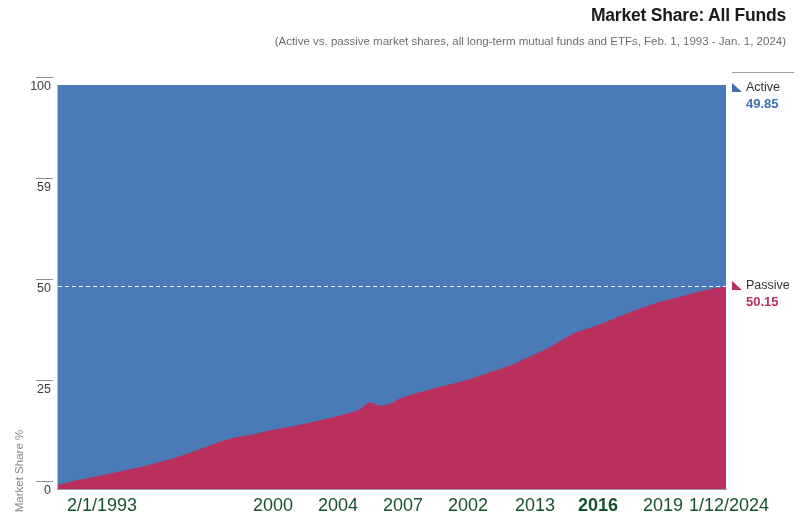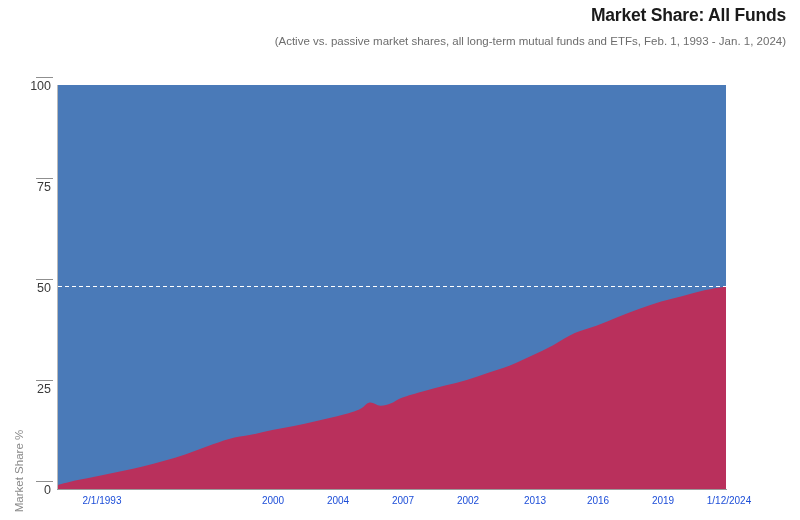--- a/index.html
+++ b/index.html
@@ -250,6 +250,25 @@
     <div class="x-tick" style="left:671px;">1/12/2024</div>
   </div>
 
+  <div id="legend">
+    <div id="legend-rule"></div>
+
+    <div class="legend-entry" id="legend-active">
+      <div class="legend-head">
+        <span class="legend-marker" style="border-left:10px solid #3e6fb0; border-top:9px solid transparent;"></span>
+        <span class="legend-label">Active</span>
+      </div>
+      <div class="legend-value" style="color:#3e6fb0;">49.85</div>
+    </div>
+
+    <div class="legend-entry" id="legend-passive">
+      <div class="legend-head">
+        <span class="legend-marker" style="border-left:10px solid #b9305c; border-top:9px solid transparent;"></span>
+        <span class="legend-label">Passive</span>
+      </div>
+      <div class="legend-value" style="color:#b9305c;">50.15</div>
+    </div>
+  </div>
 
 </div>
 

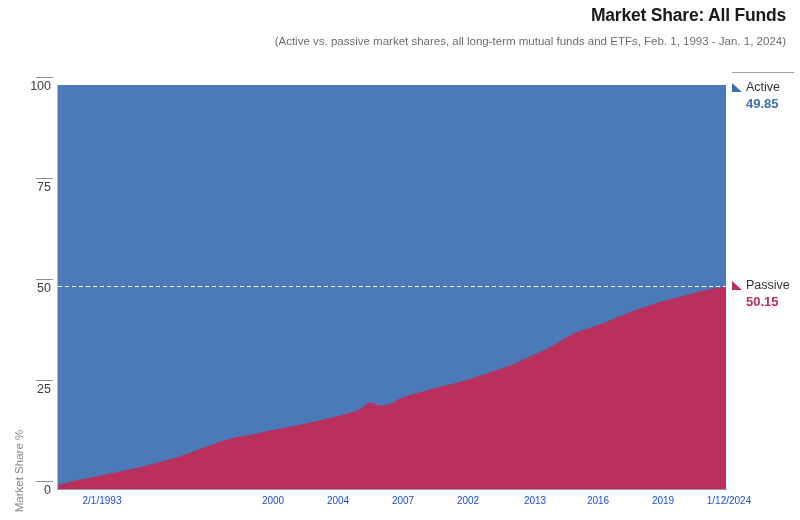--- a/index.html
+++ b/index.html
@@ -207,7 +207,7 @@
     </div>
     <div class="y-tick" style="top:111px;">
       <span class="y-tick-dash"></span>
-      <span class="y-tick-label">75</span>
+      <span class="y-tick-label">59</span>
     </div>
     <div class="y-tick" style="top:212px;">
       <span class="y-tick-dash"></span>

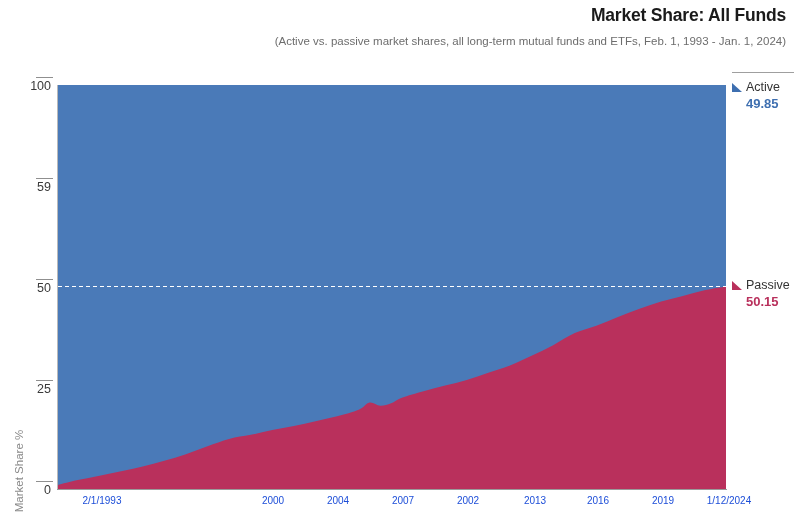--- a/index.html
+++ b/index.html
@@ -137,8 +137,8 @@
   .x-tick {
     position: absolute;
     top: 4px;
-    font-size: 10px;
-    color: #1d4ed8;
+    font-size: 18px;
+    color: #14532d;
     white-space: nowrap;
     transform: translateX(-50%);
   }

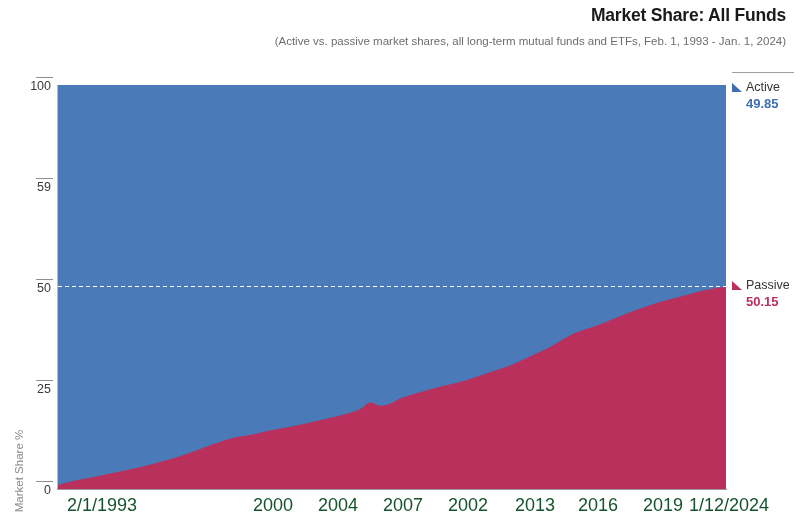--- a/index.html
+++ b/index.html
@@ -245,7 +245,7 @@
     <div class="x-tick" style="left:345px;">2007</div>
     <div class="x-tick" style="left:410px;">2002</div>
     <div class="x-tick" style="left:477px;">2013</div>
-    <div class="x-tick" style="left:540px;">2016</div>
+    <div class="x-tick" style="left:540px;font-weight:bold;">2016</div>
     <div class="x-tick" style="left:605px;">2019</div>
     <div class="x-tick" style="left:671px;">1/12/2024</div>
   </div>

